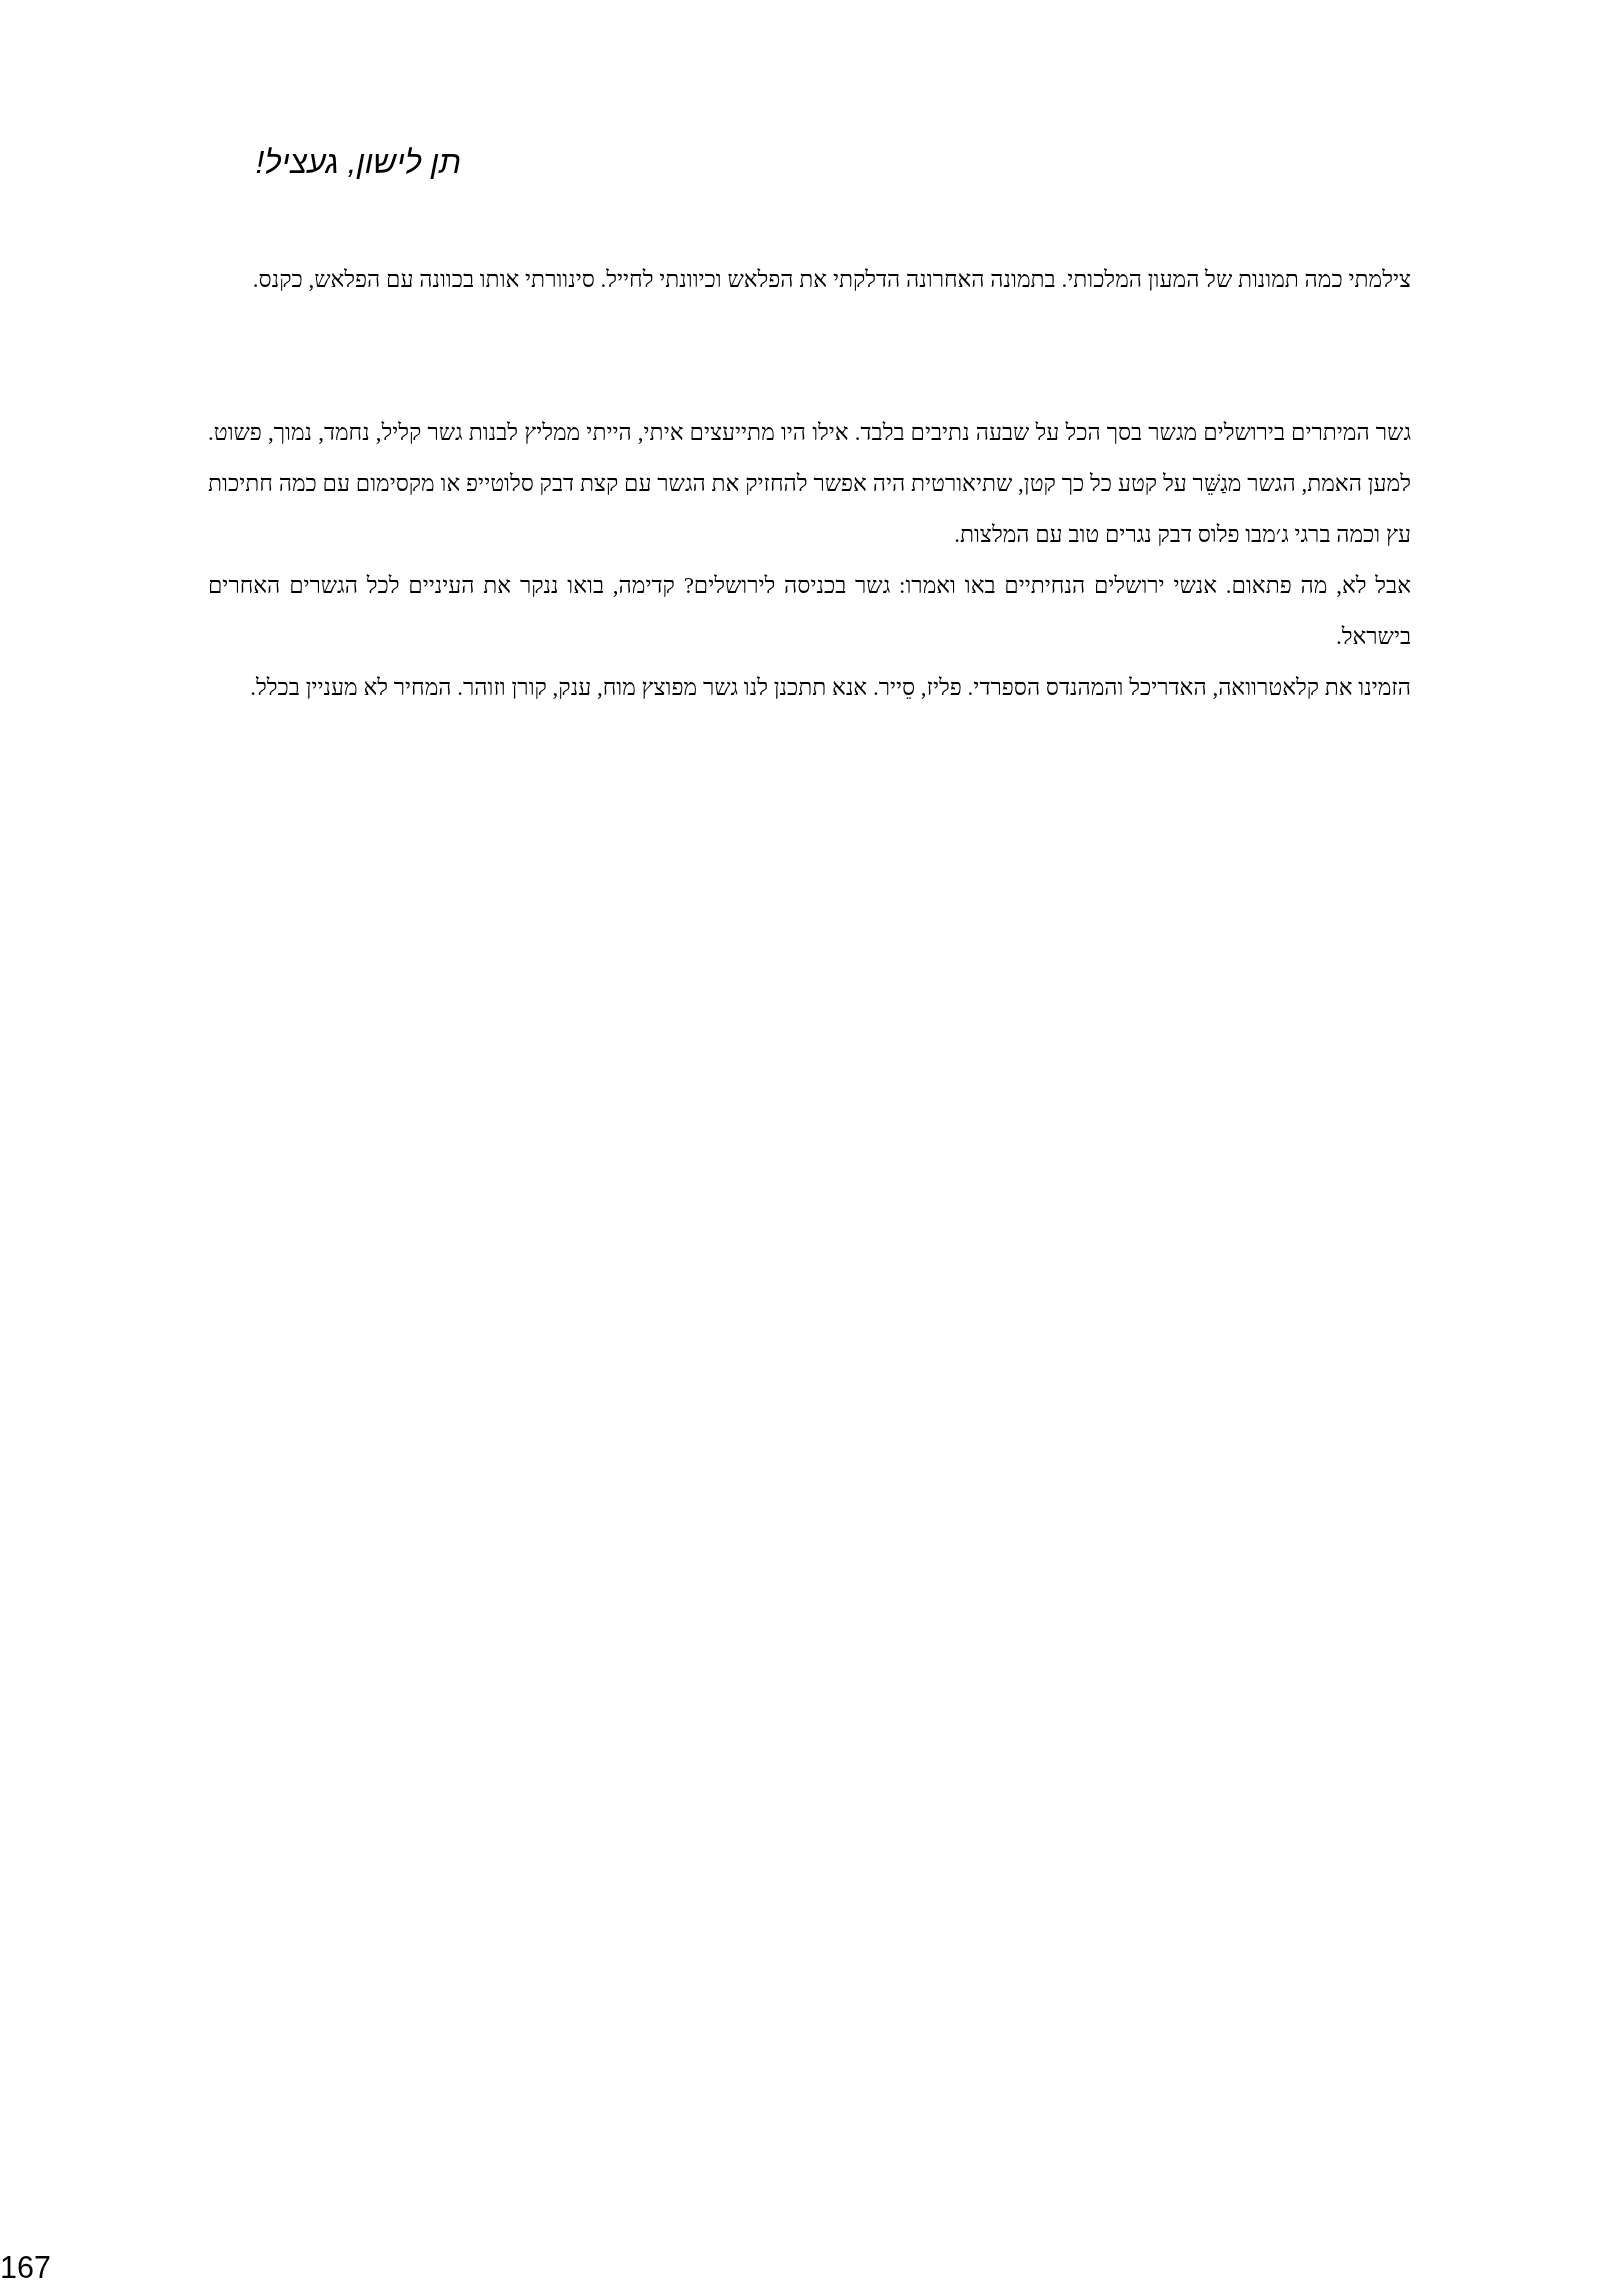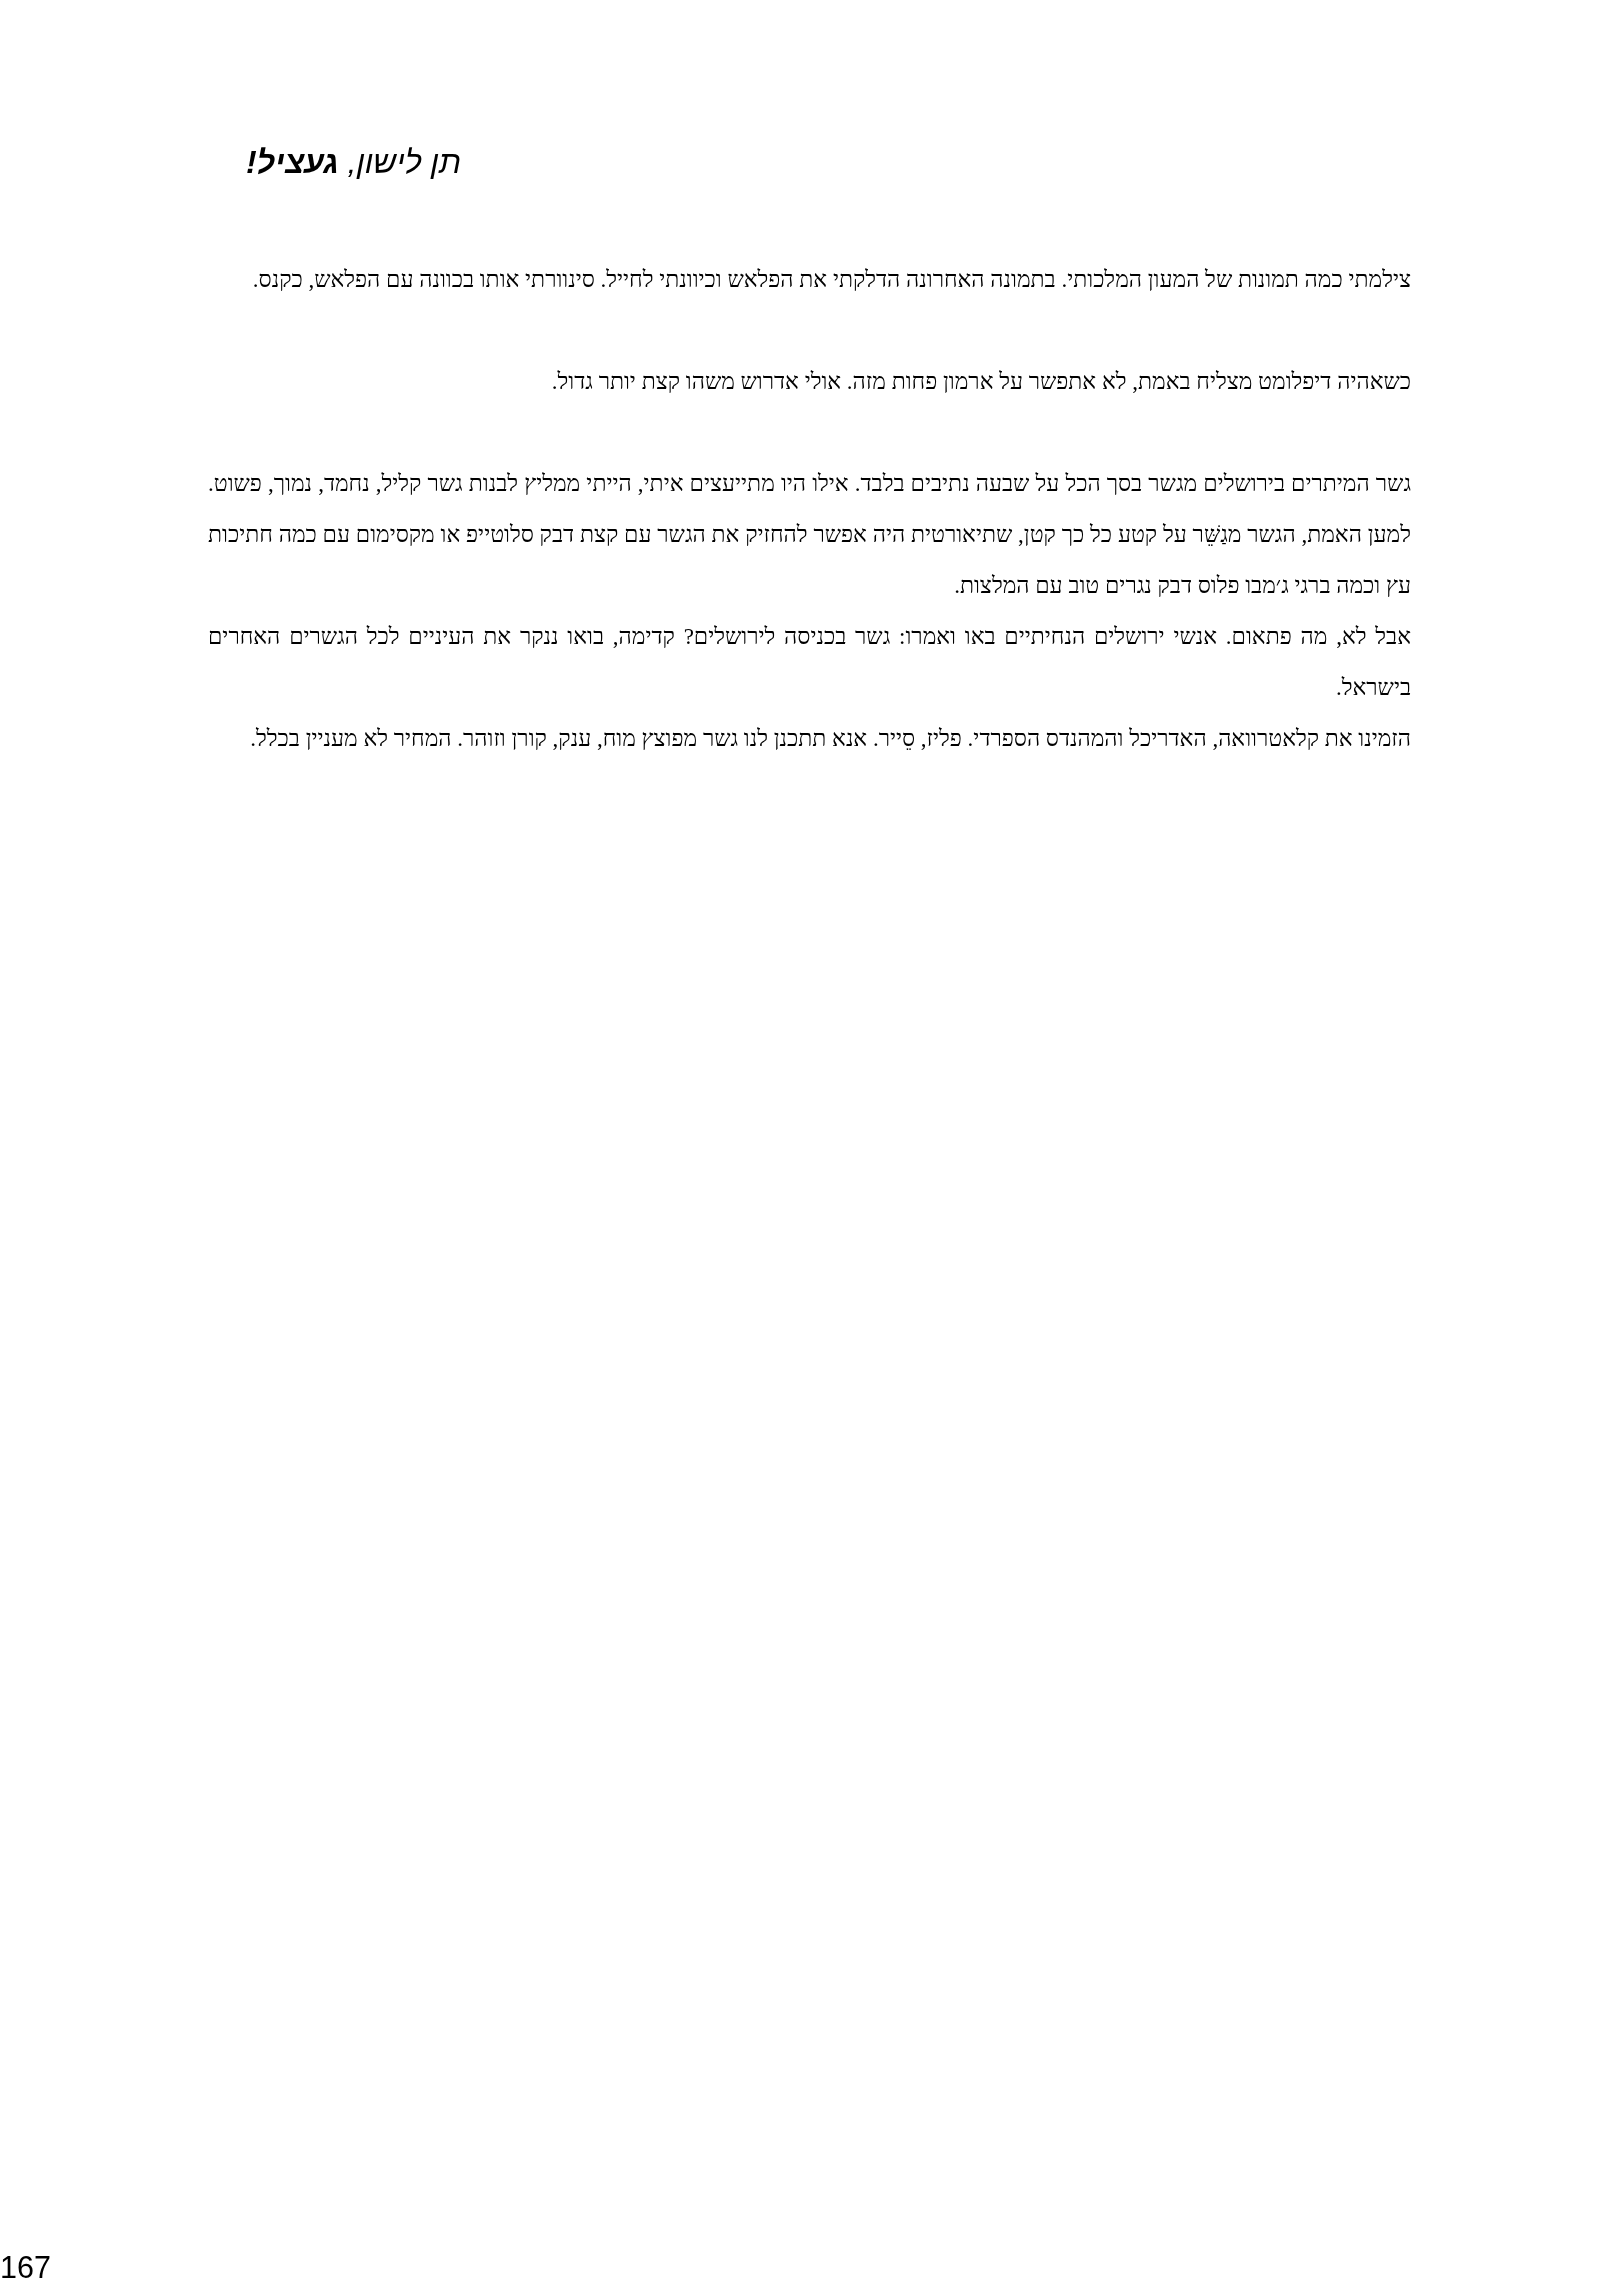--- a/index.html
+++ b/index.html
@@ -27,7 +27,7 @@
       direction: rtl;
     }
     .running-header .bold {
-      font-weight: bold;
+      font-weight: normal;
       margin-left: 44px;
     }
     .body-text {

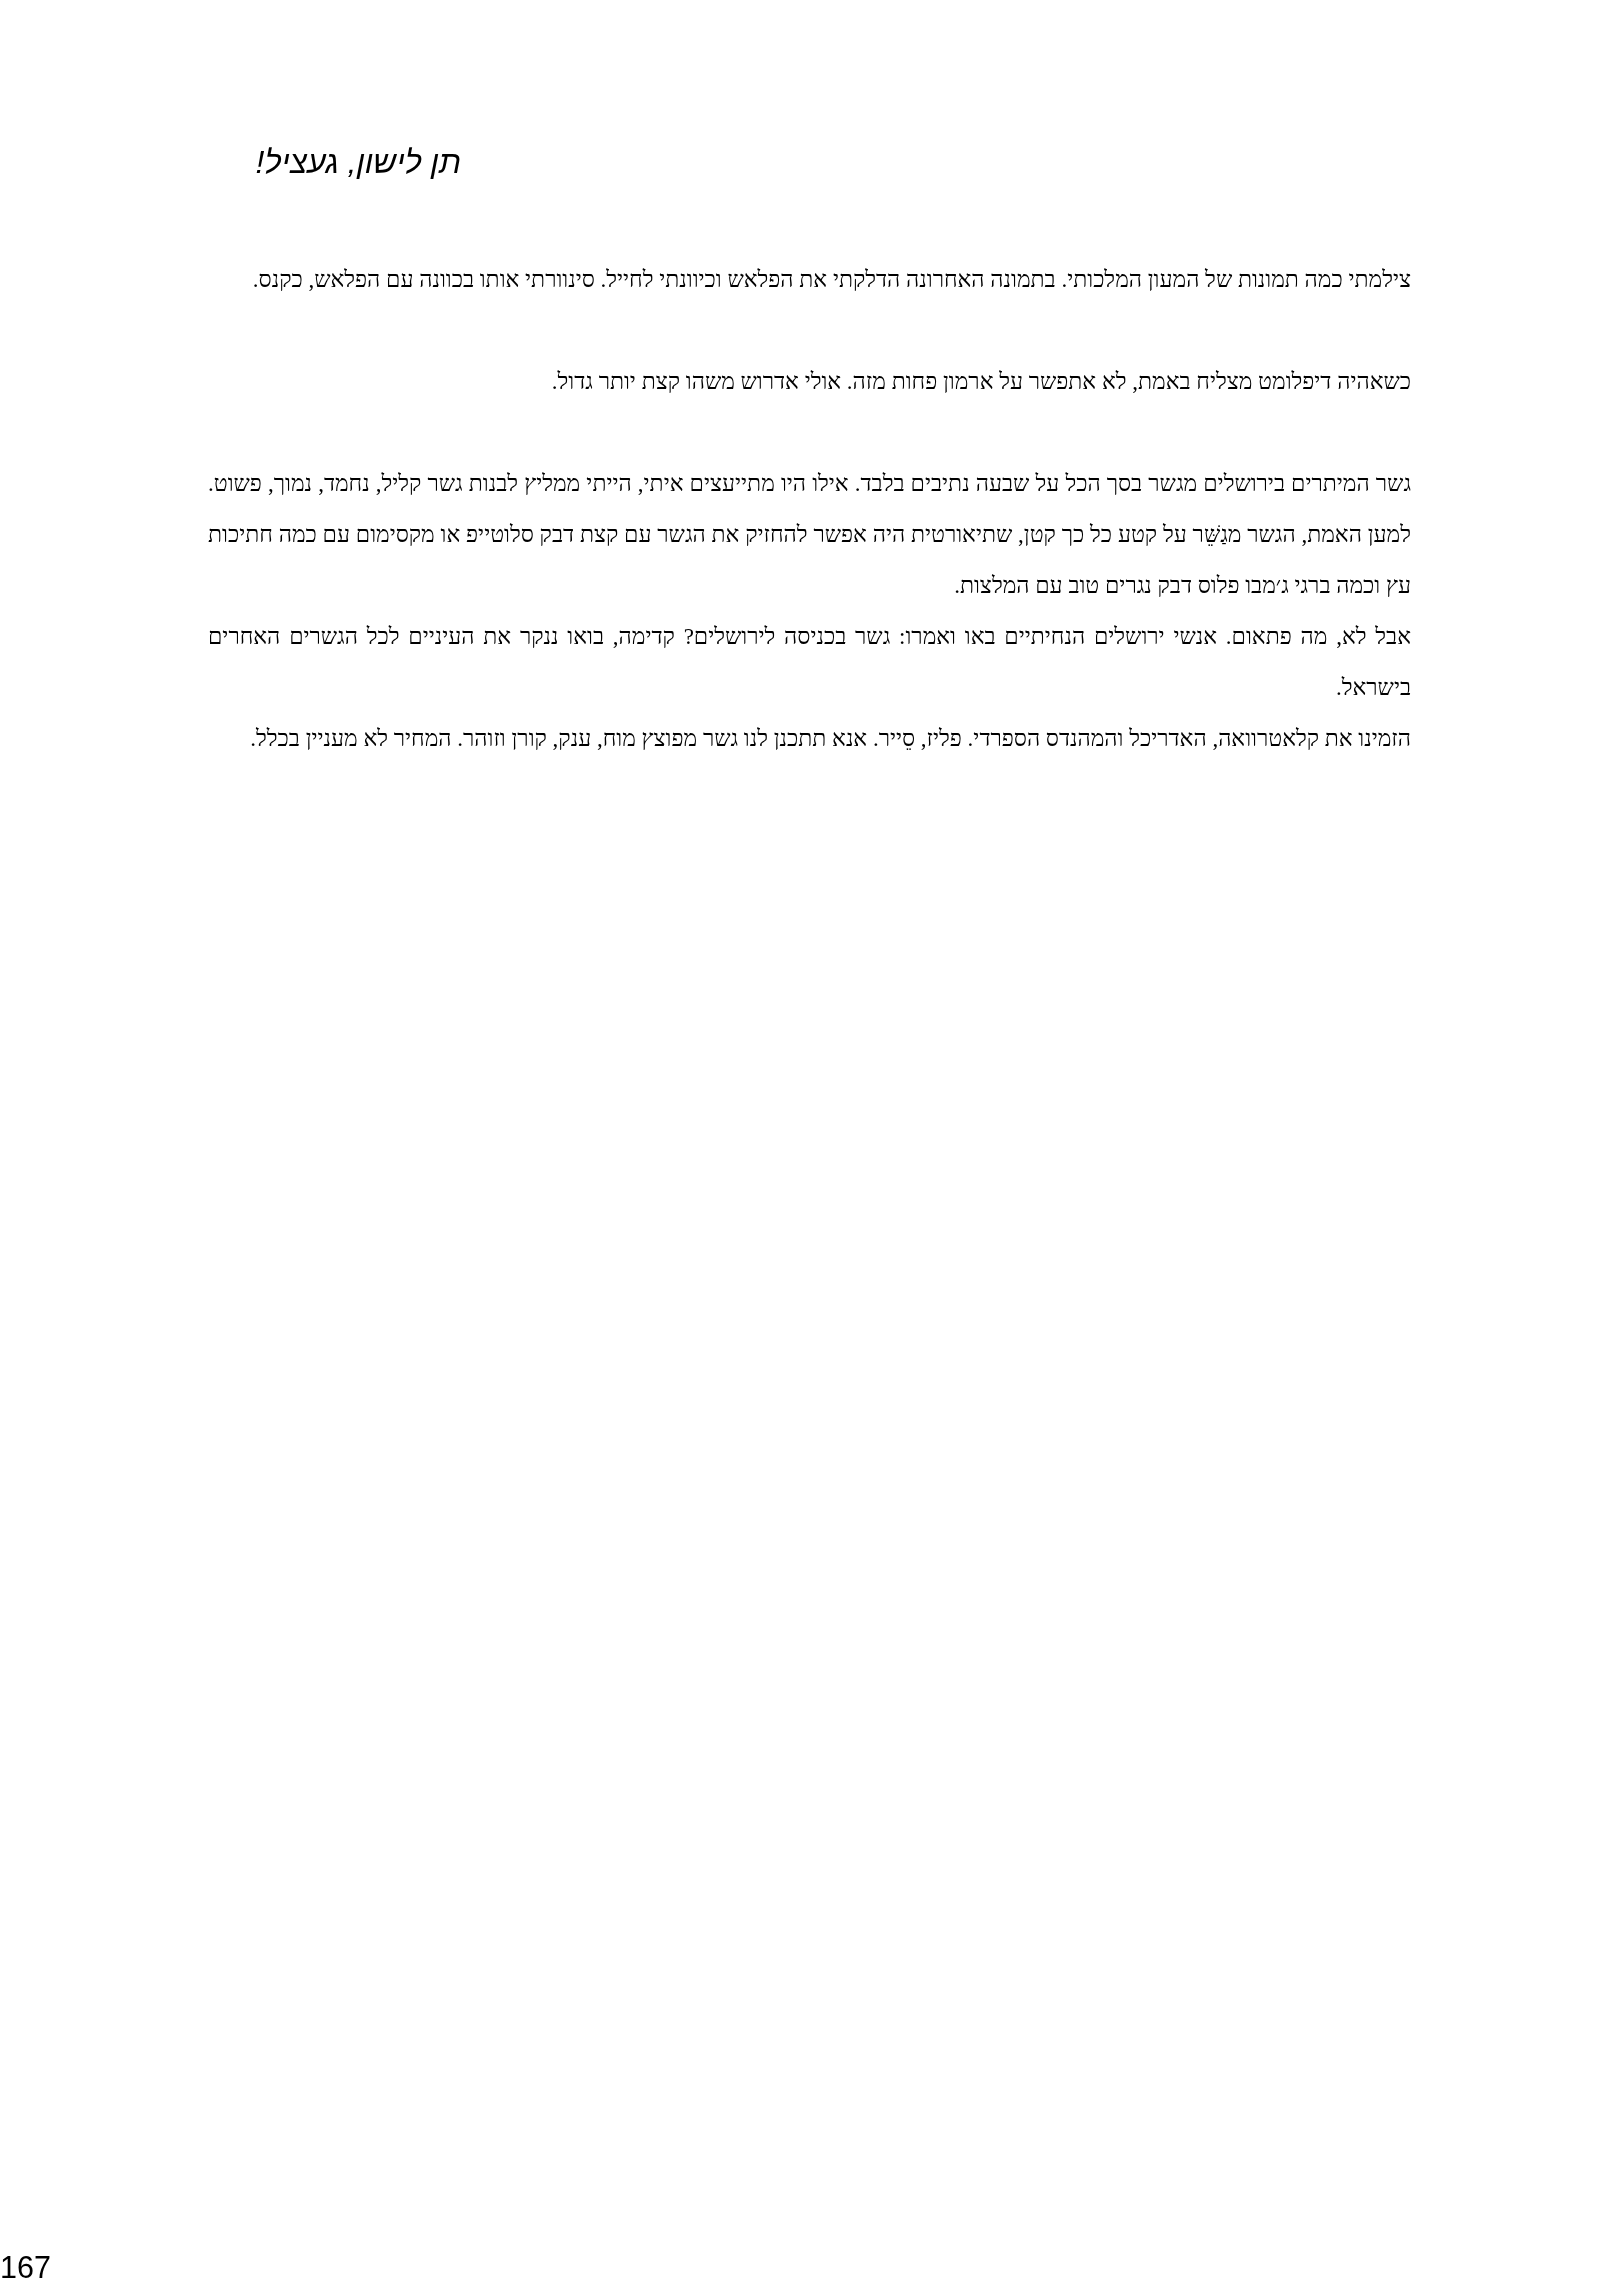--- a/index.html
+++ b/index.html
@@ -65,7 +65,6 @@
 <div class="body-text">
   <p>צילמתי כמה תמונות של המעון המלכותי. בתמונה האחרונה הדלקתי את הפלאש וכיוונתי לחייל. סינוורתי אותו בכוונה עם הפלאש, כקנס.</p>
   <div class="gap"></div>
-  <p>כשאהיה דיפלומט מצליח באמת, לא אתפשר על ארמון פחות מזה. אולי אדרוש משהו קצת יותר גדול.</p>
   <div class="gap"></div>
   <p>גשר המיתרים בירושלים מגשר בסך הכל על שבעה נתיבים בלבד. אילו היו מתייעצים איתי, הייתי ממליץ לבנות גשר קליל, נחמד, נמוך, פשוט. למען האמת, הגשר מגַשֵּׁר על קטע כל כך קטן, שתיאורטית היה אפשר להחזיק את הגשר עם קצת דבק סלוטייפ או מקסימום עם כמה חתיכות עץ וכמה ברגי ג׳מבו פלוס דבק נגרים טוב עם המלצות.</p>
   <p>אבל לא, מה פתאום. אנשי ירושלים הנחיתיים באו ואמרו: גשר בכניסה לירושלים? קדימה, בואו ננקר את העיניים לכל הגשרים האחרים בישראל.</p>

